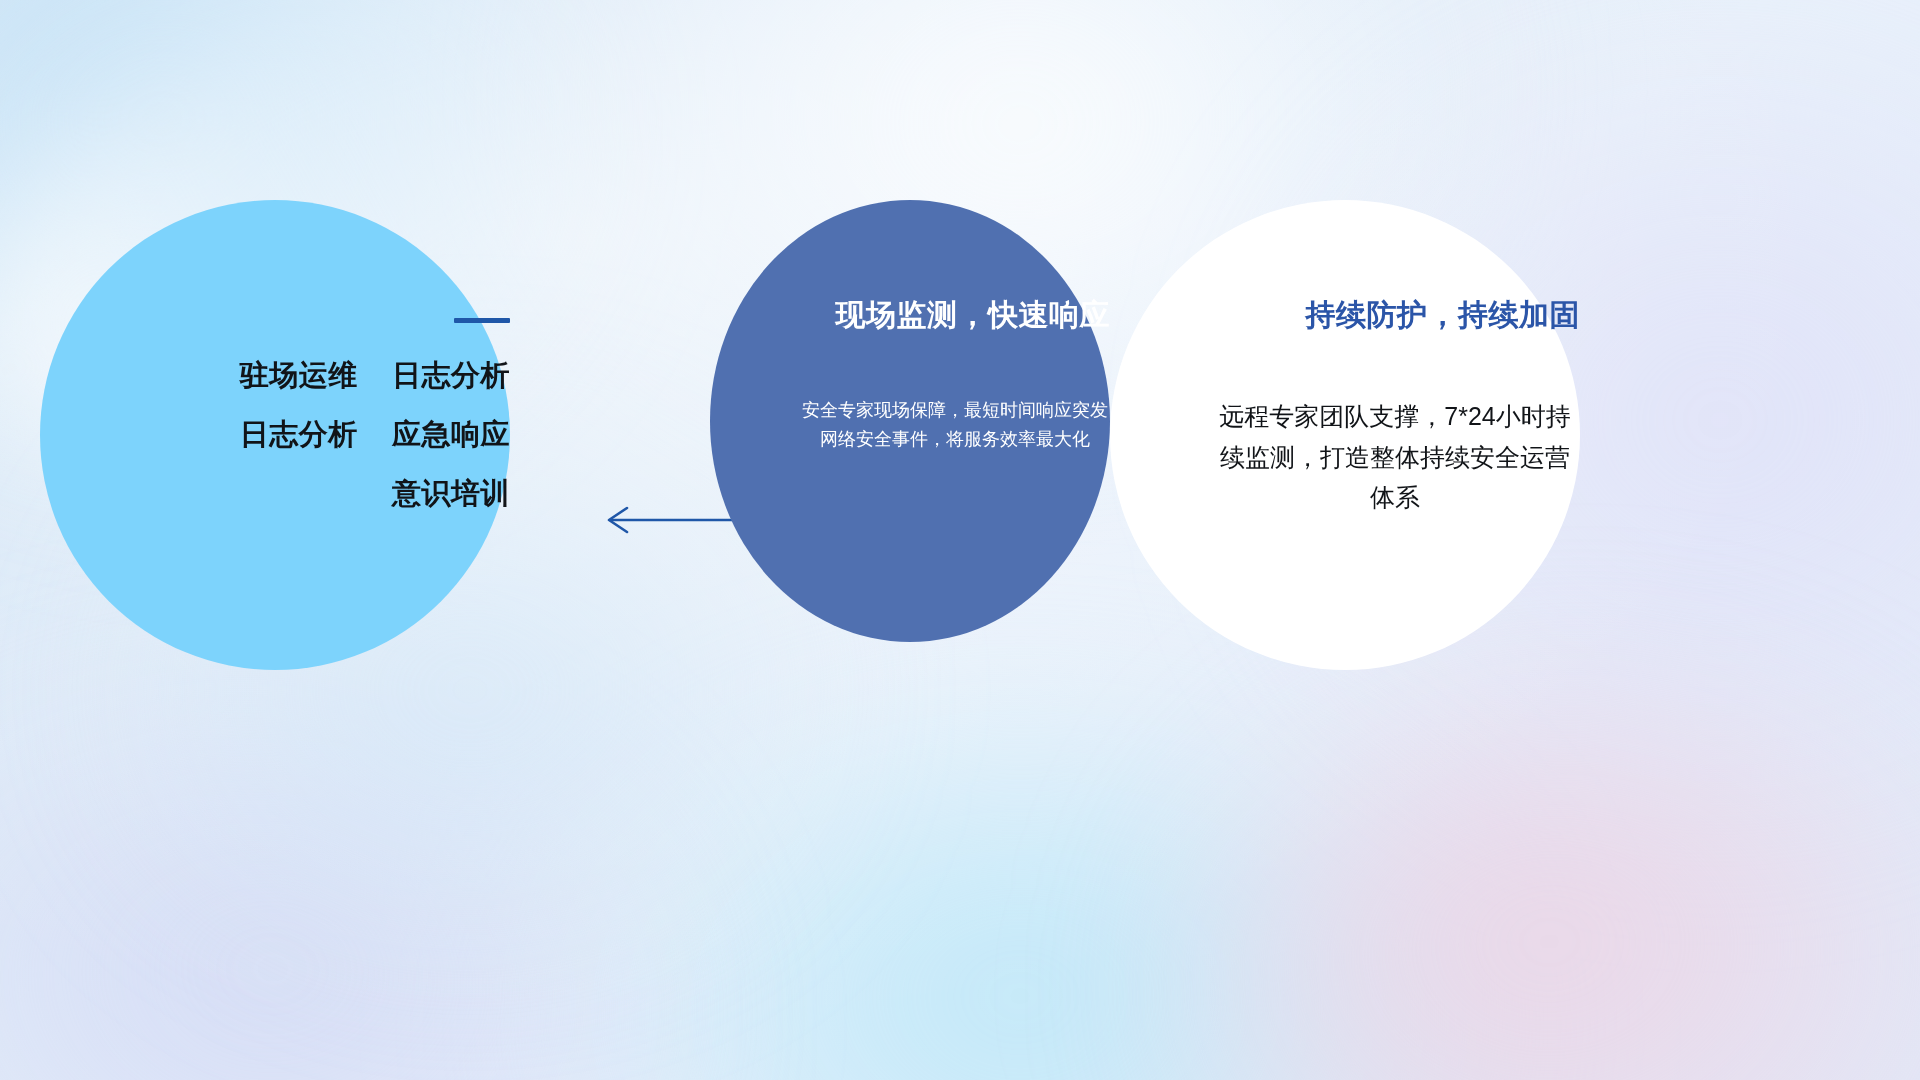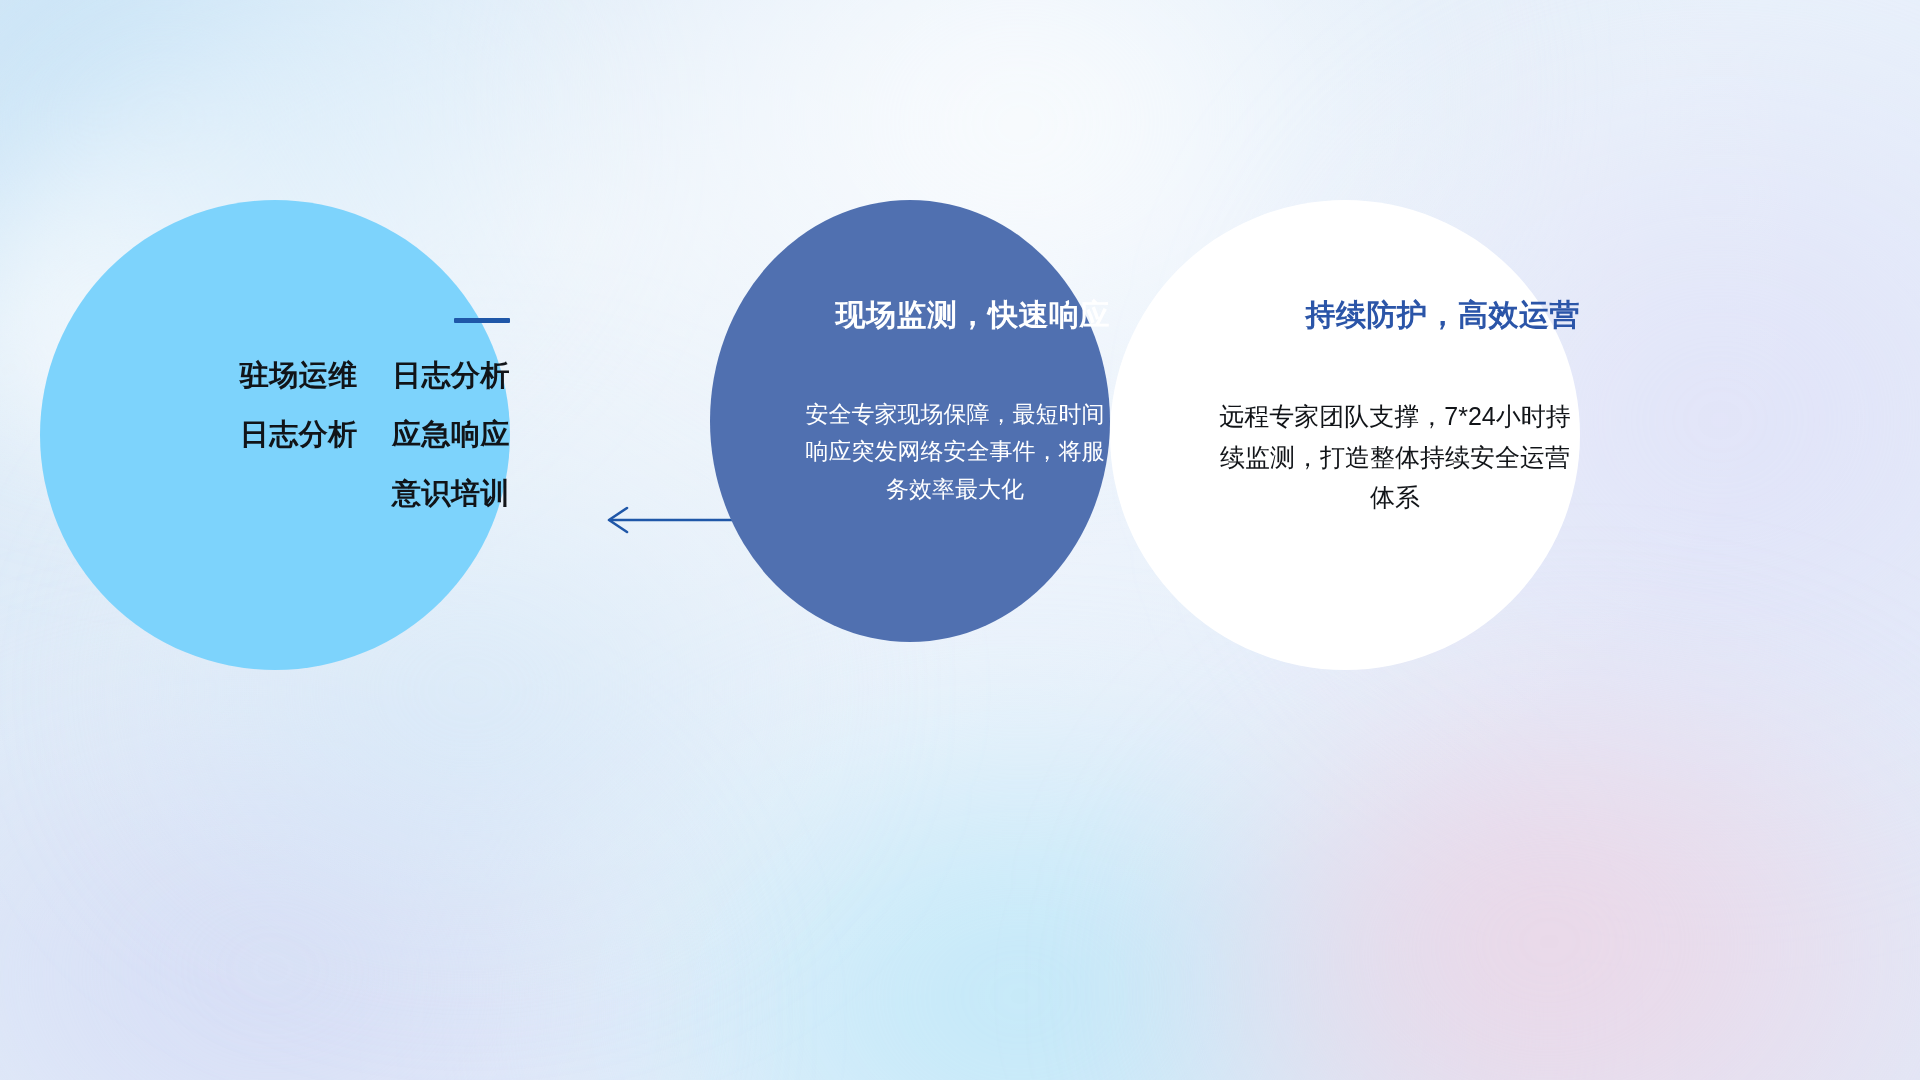--- a/index.html
+++ b/index.html
@@ -226,7 +226,7 @@
   </div>
 
   <div class="circle circle-right">
-    <div class="right-title">持续防护，高效运营</div>
+    <div class="right-title">持续防护，持续加固</div>
     <div class="right-body">远程专家团队支撑，7*24小时持续监测，打造整体持续安全运营体系</div>
   </div>
 

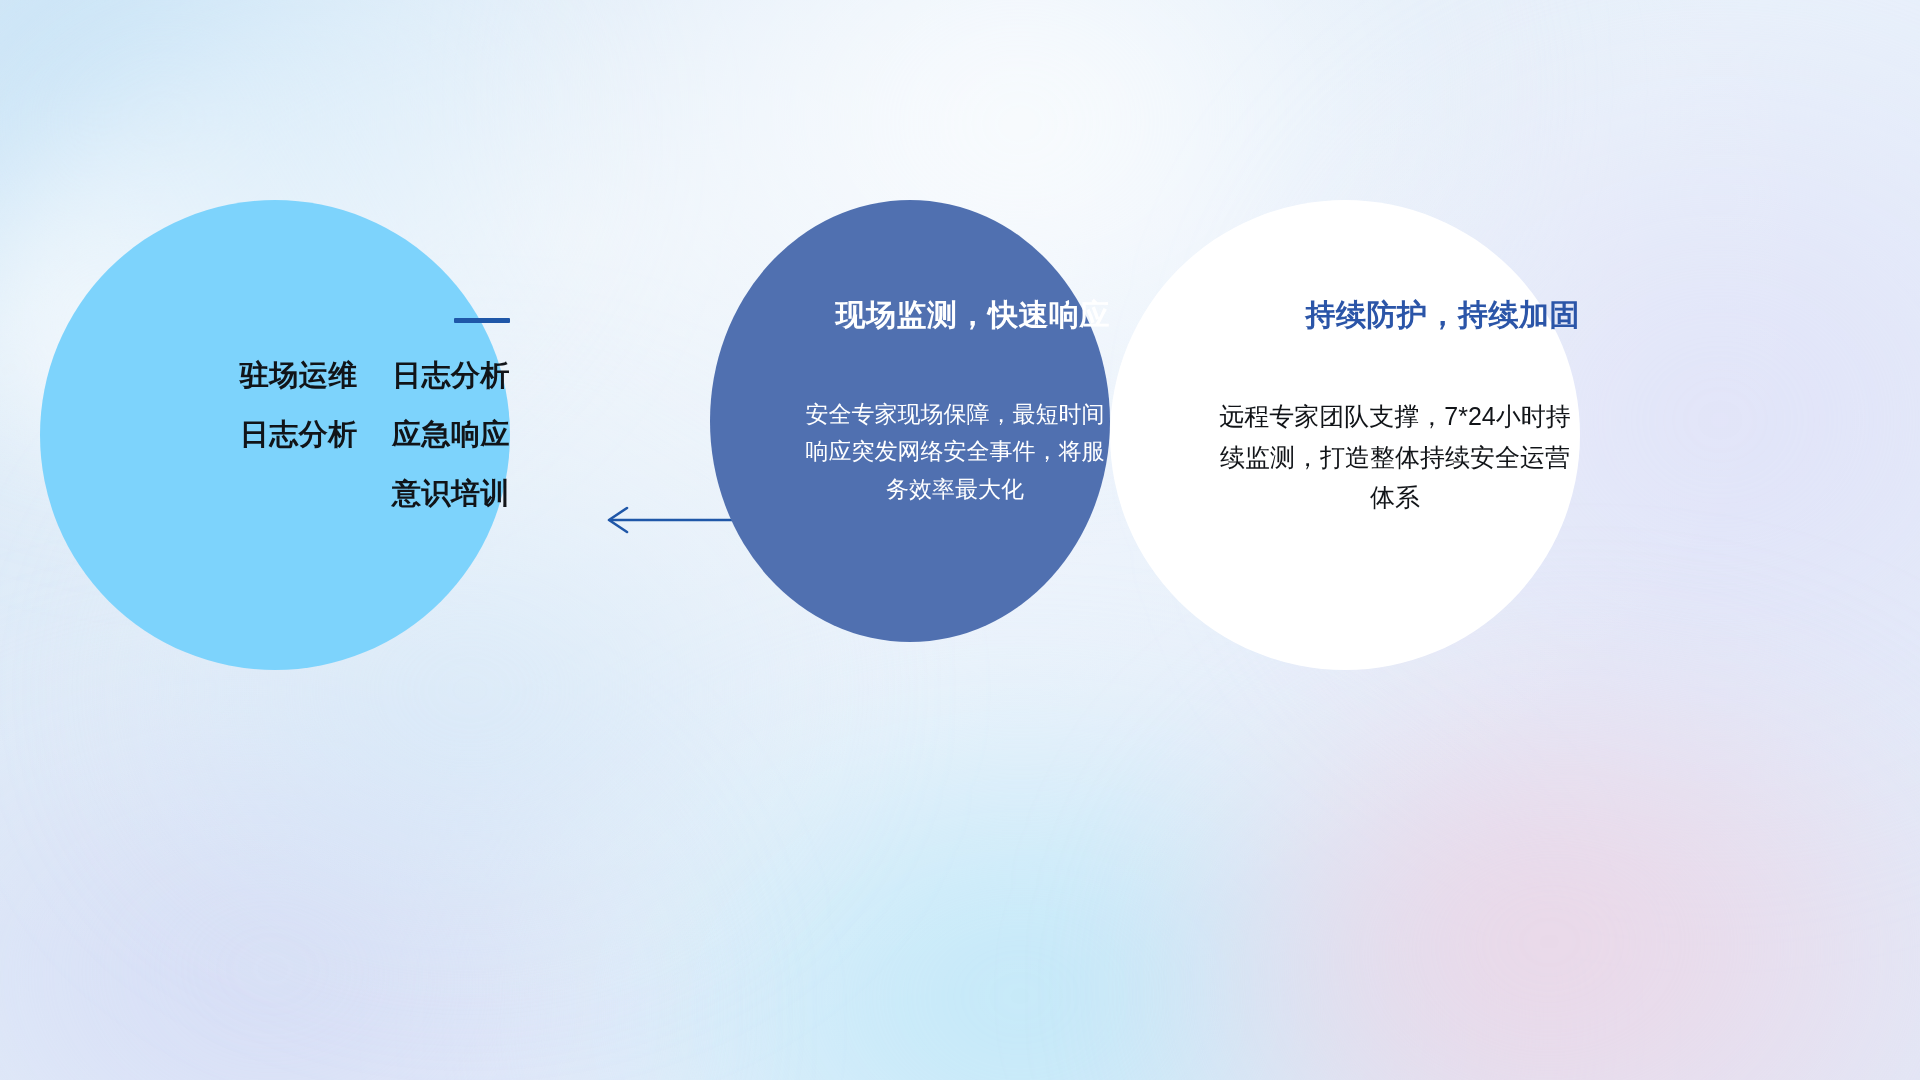--- a/index.html
+++ b/index.html
@@ -156,7 +156,7 @@
   }
   .mid-body {
     color: #ffffff;
-    font-size: 23px;
+    font-size: 18px;
     line-height: 1.62;
     text-align: center;
     margin-top: 60px;

